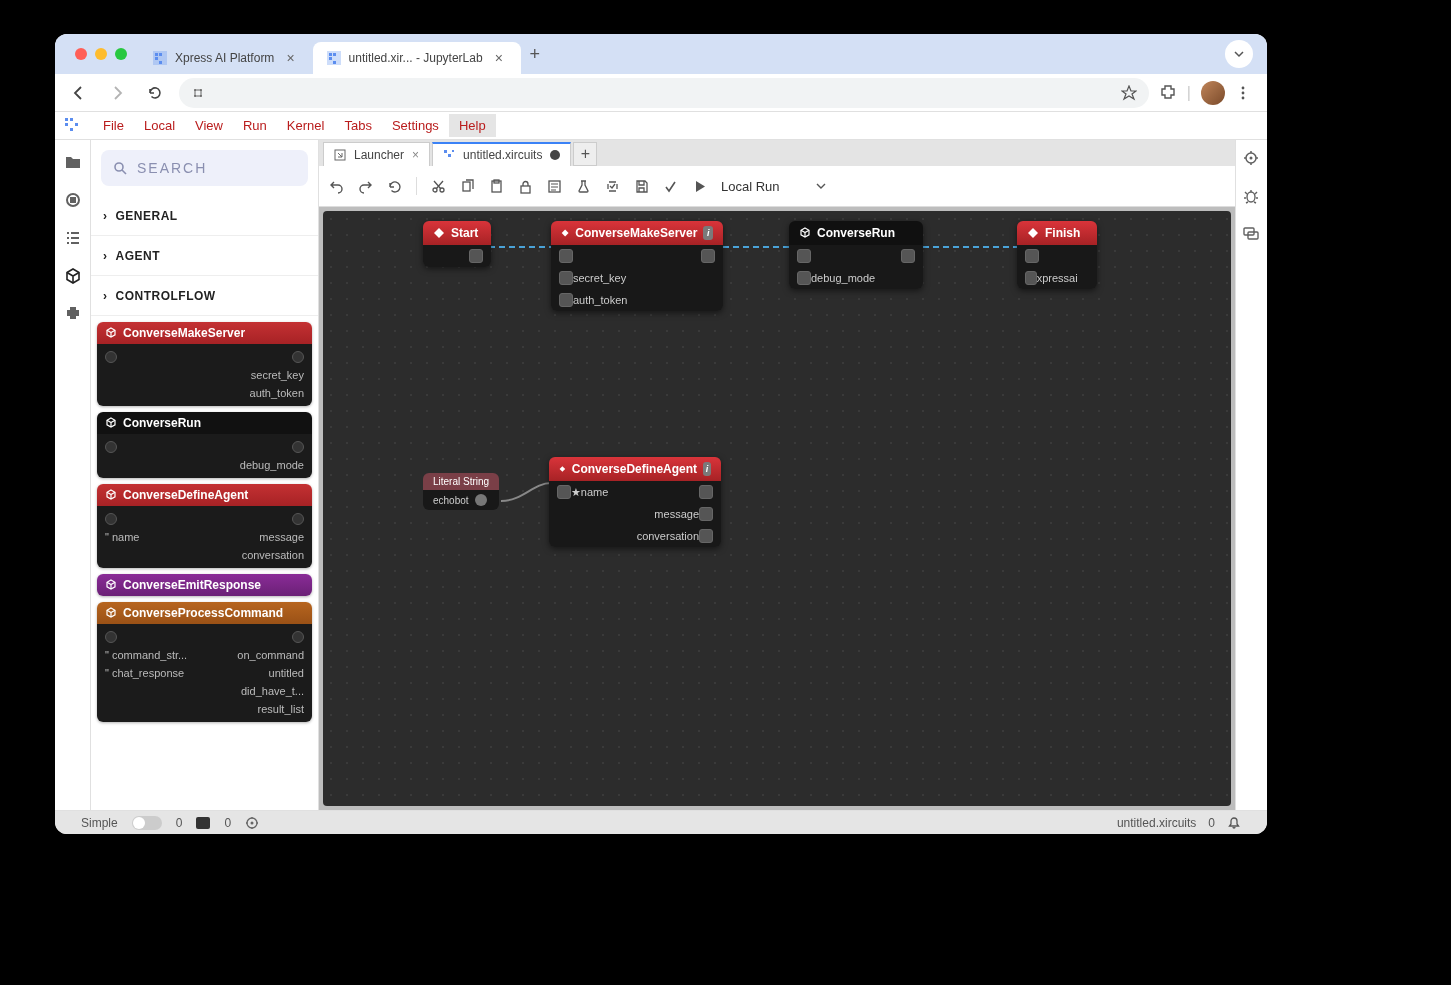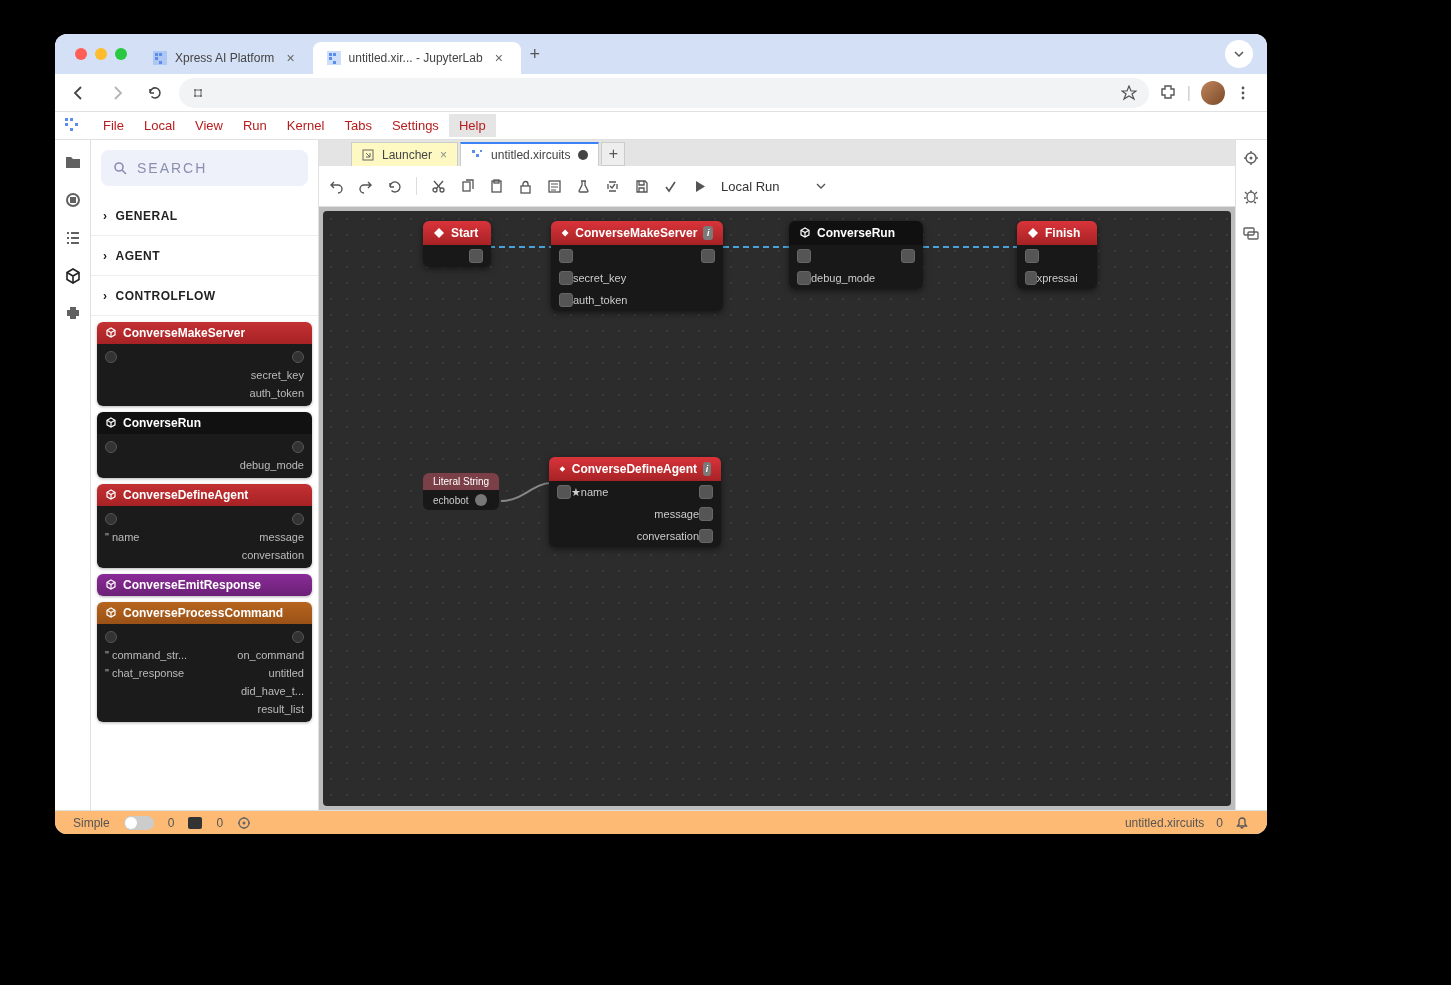--- a/index.html
+++ b/index.html
@@ -60,7 +60,7 @@
 .center { flex:1; display:flex; flex-direction:column; background:#bdbdbd; min-width:0; }
 .tabrow { height:26px; background:#e4e4e4; display:flex; align-items:flex-end; padding-left:4px; }
 .doctab { height:24px; background:#fff; display:flex; align-items:center; padding:0 10px; gap:8px; font-size:12px; color:#444; border:1px solid #ccc; border-bottom:none; margin-right:2px; position:relative; }
-.doctab.inactive { background:#fef9c3;margin-left:28px; }
+.doctab.inactive { background:#ffffff; }
 .doctab.active { border-top:2px solid #3b82f6; }
 .doctab .x { color:#888; }
 .doctab .unsaved { width:10px;height:10px;border-radius:5px;background:#444; }

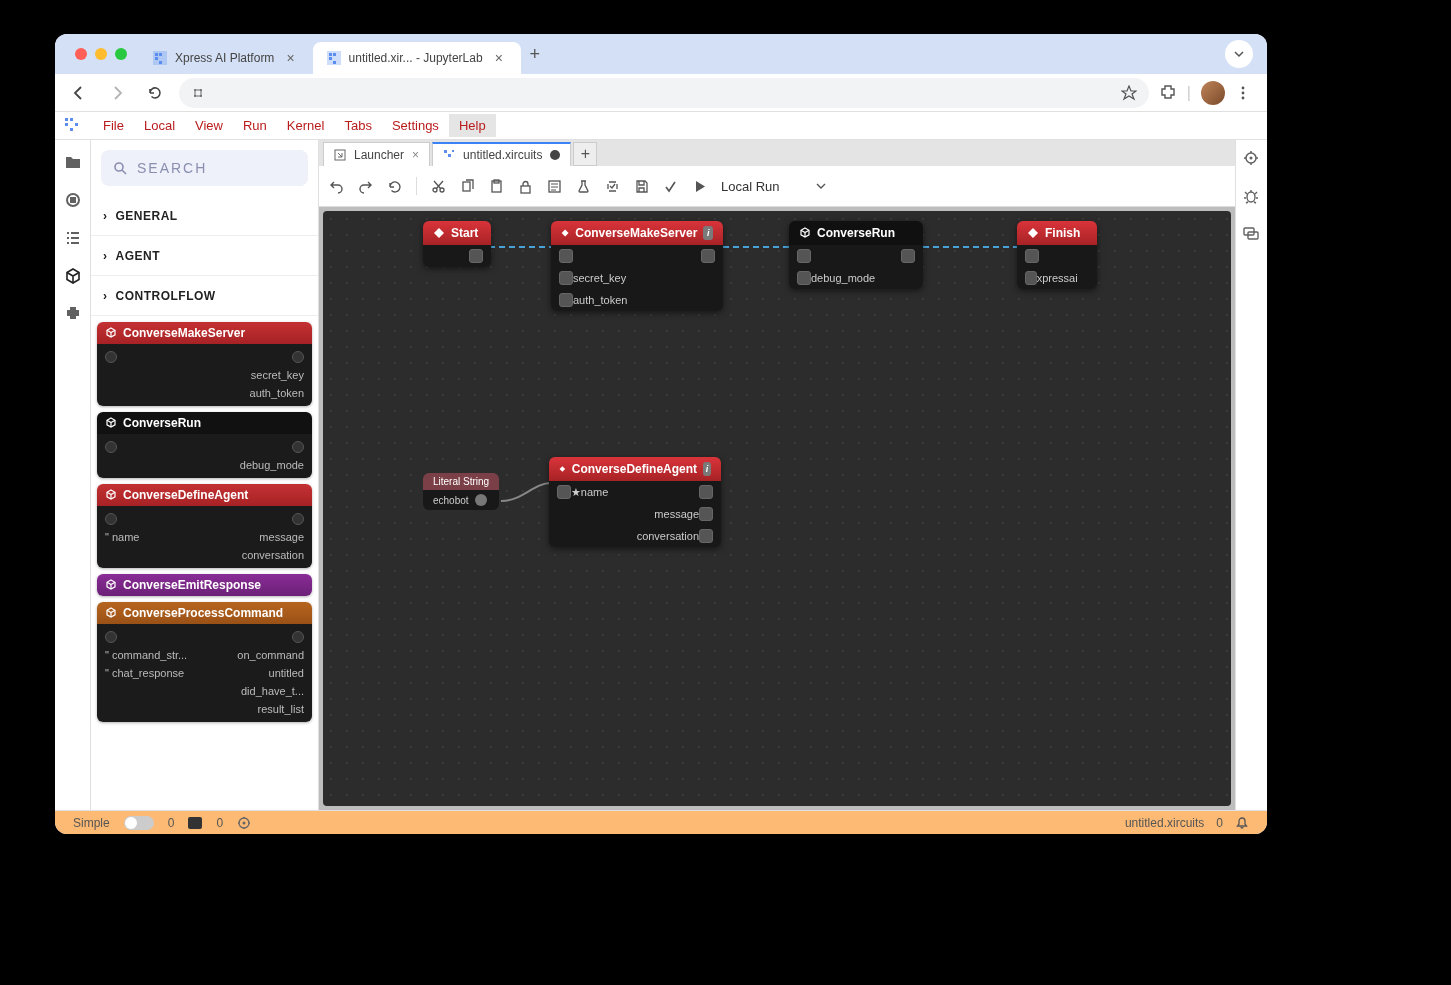--- a/index.html
+++ b/index.html
@@ -95,7 +95,7 @@
 .rrail .ri { width:18px; height:18px; color:#616161; }
 
 
-.status { height:24px; background:#fdba74; border-top:1px solid #e0e0e0; display:flex; align-items:center; padding:0 18px; font-size:12px; color:#555; gap:14px; }
+.status { height:24px; background:#e5e5e5; border-top:1px solid #e0e0e0; display:flex; align-items:center; padding:0 26px; font-size:12px; color:#555; gap:14px; }
 .status .right { margin-left:auto; display:flex; align-items:center; gap:12px; }
 .toggle { width:30px; height:14px; border-radius:7px; background:#ccc; position:relative; }
 .toggle::after { content:""; position:absolute; left:1px; top:1px; width:12px; height:12px; background:#fff; border-radius:50%; }

